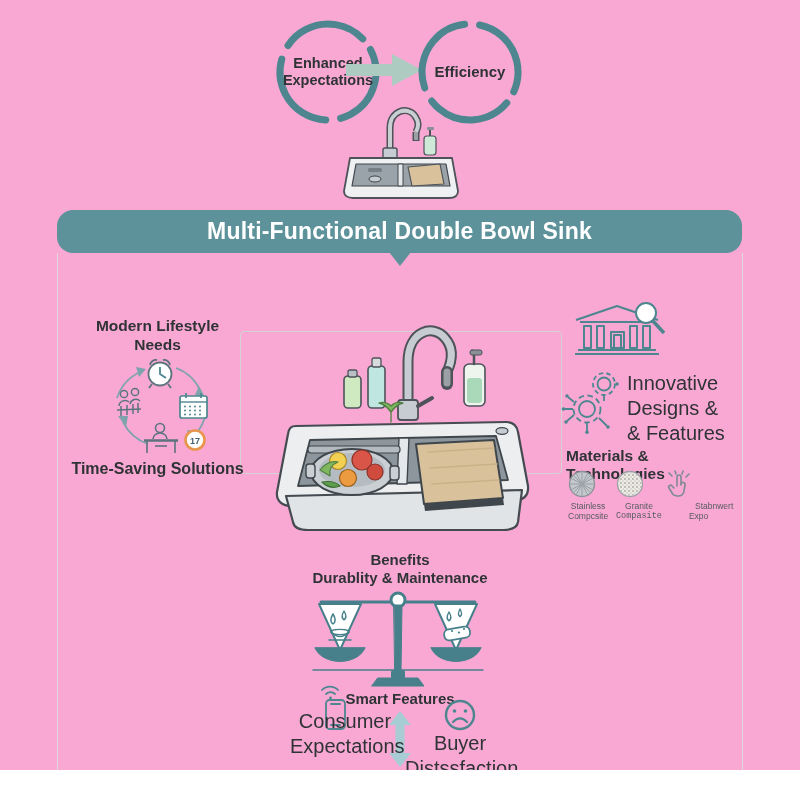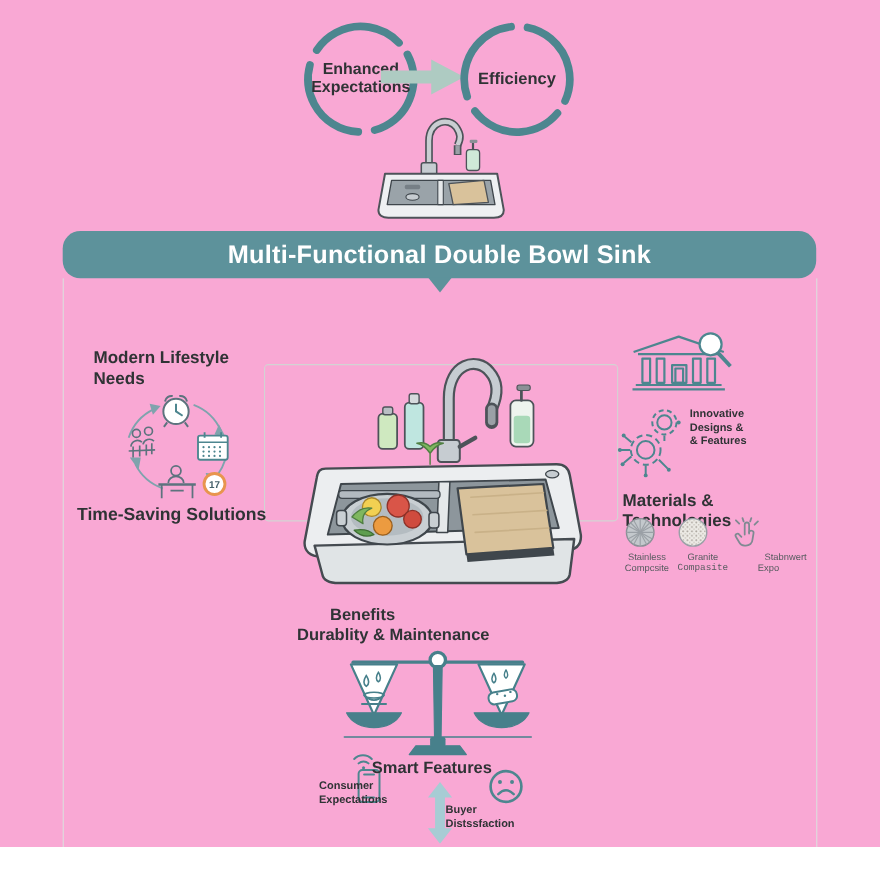--- a/index.html
+++ b/index.html
@@ -6,7 +6,7 @@
   #canvas{position:relative;width:800px;height:770px;background:#f9a8d4;overflow:hidden;
           font-family:"Liberation Sans","DejaVu Sans",sans-serif;color:#2f3335;}
   .abs{position:absolute;}
-  .ctext{}
+  .ctext{text-align:center;}
   .lbl{font-weight:600;line-height:1.25;}
   .h15{font-size:15px;font-weight:700;}
   .banner{left:57px;top:210px;width:685px;height:43px;background:#5d929b;

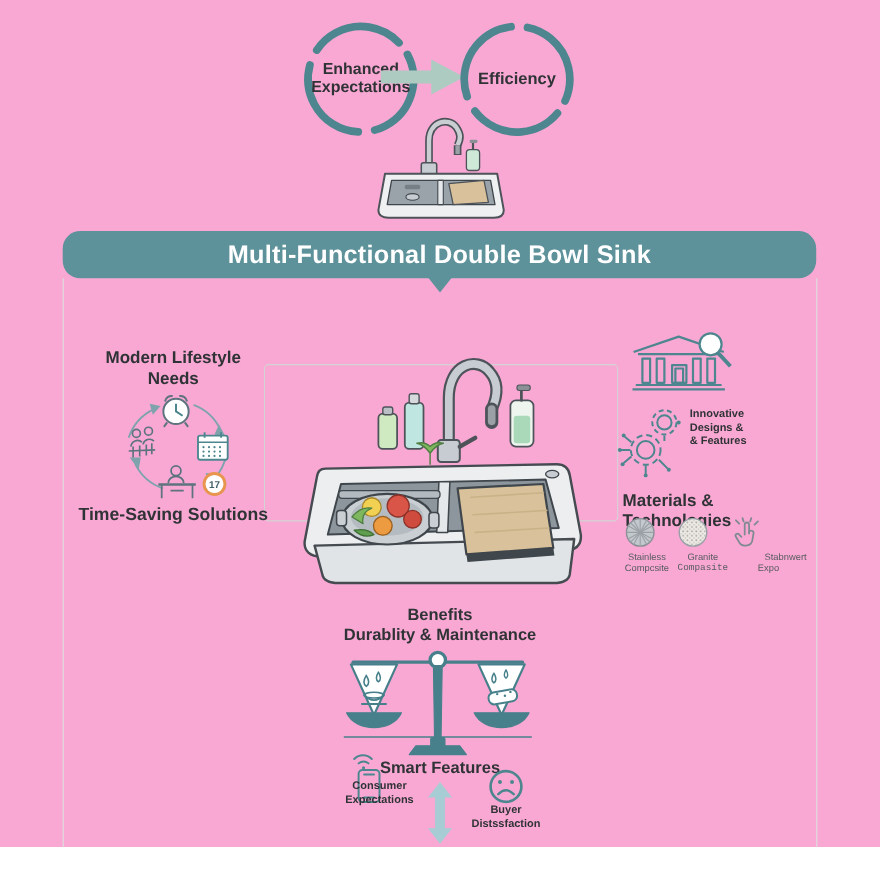--- a/index.html
+++ b/index.html
@@ -24,7 +24,7 @@
           align-items:center;justify-content:center;font-size:14.5px;font-weight:600;line-height:1.2;}
   .mat-item{width:48px;display:flex;flex-direction:column;align-items:flex-start;}
   .mat-label{font-size:8.5px;line-height:1.2;color:#565b5f;text-align:center;margin-top:3px;}
-  .small{font-size:10px;font-weight:700;line-height:1.25;}
+  .small{font-size:20px;font-weight:400;line-height:1.25;}
 </style>
 </head>
 <body>

